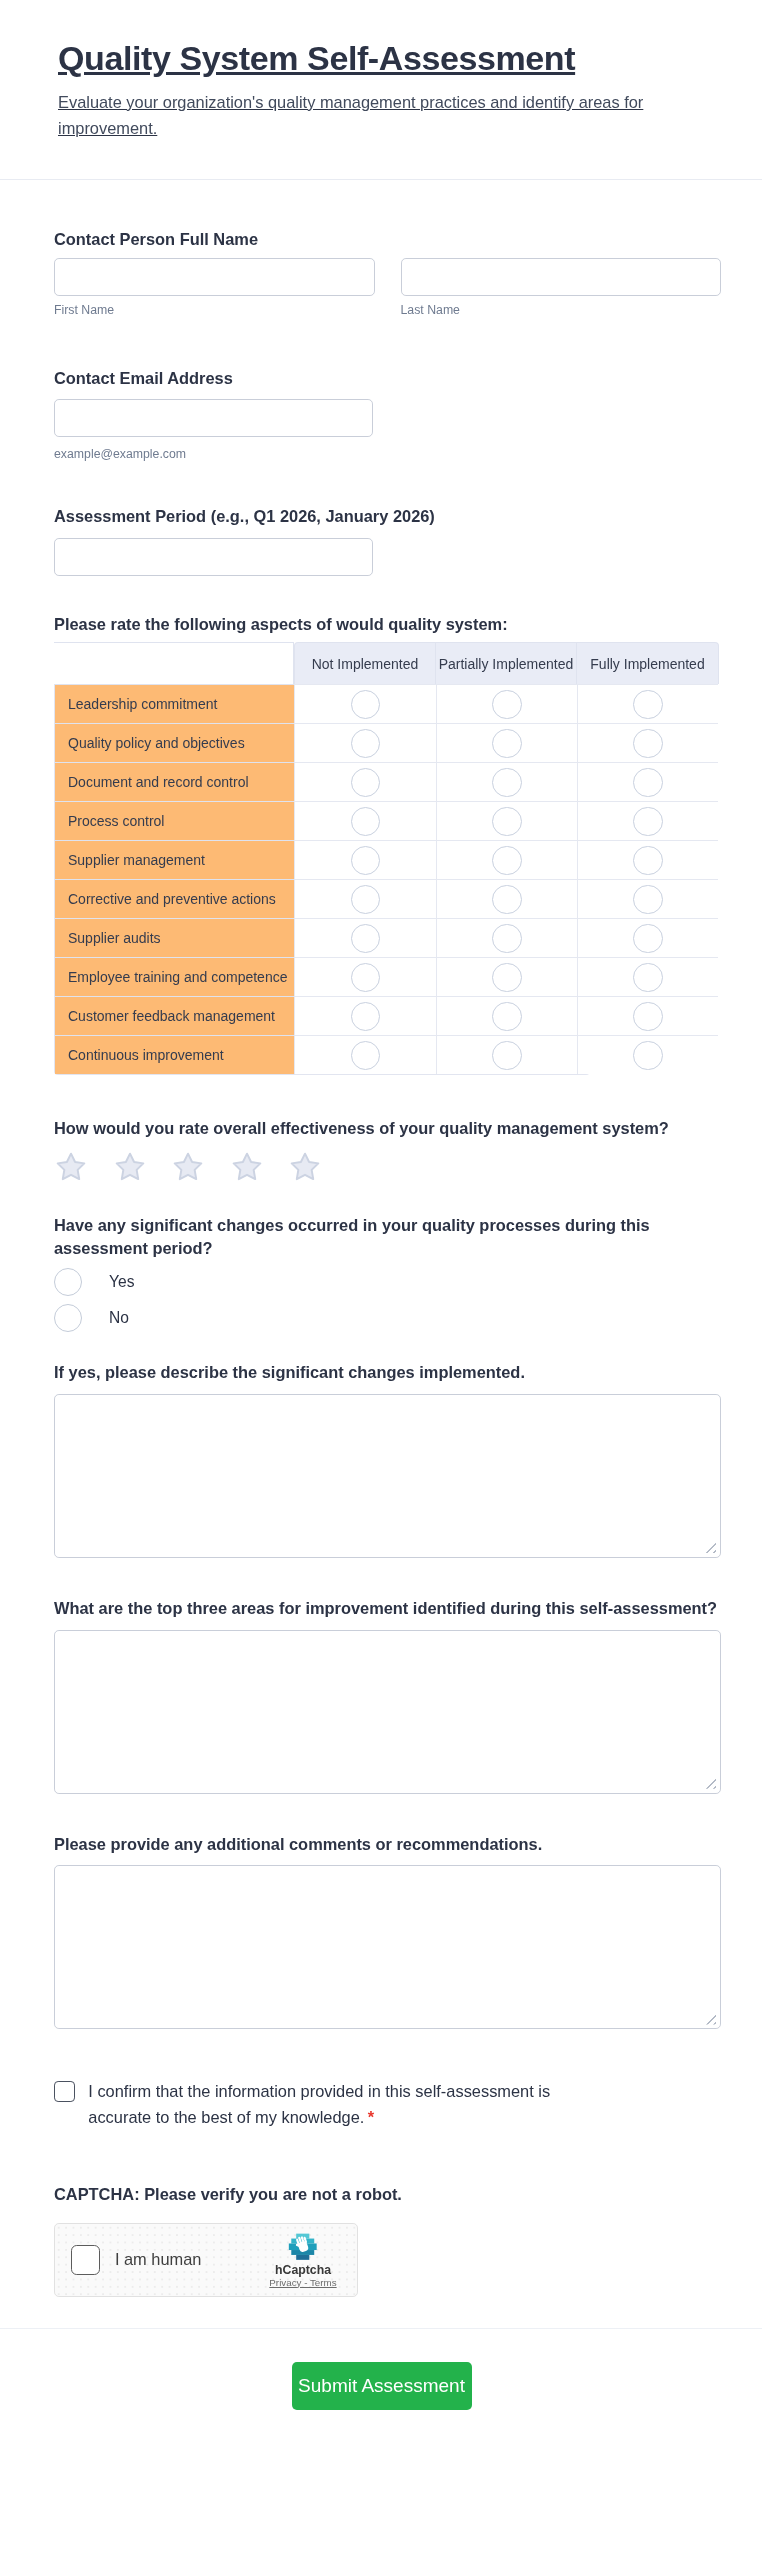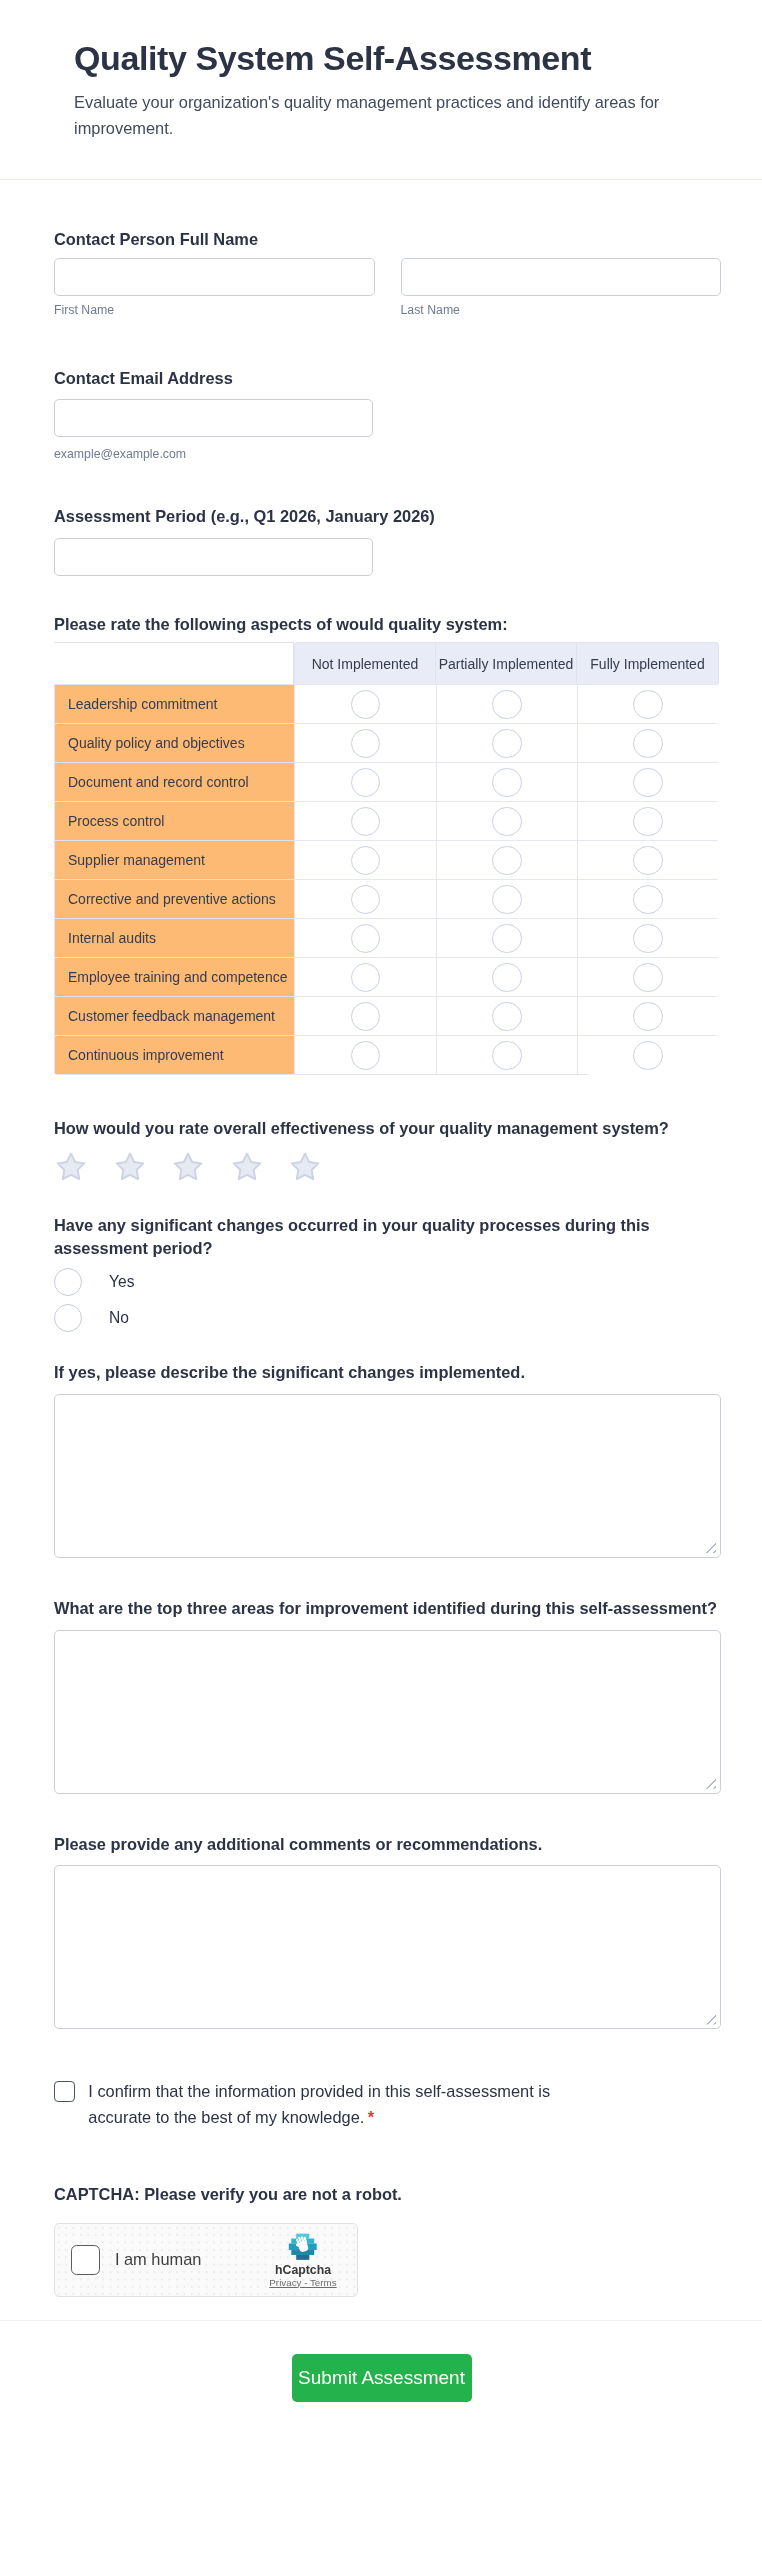--- a/index.html
+++ b/index.html
@@ -7,7 +7,7 @@
   .page{width:763px;background:#fff;}
 
   
-  .form-header{padding:38px 54px 0 74px;height:141px;border-bottom:1.6px solid #e8ebf2;box-sizing:content-box;}
+  .form-header{padding:38px 54px 0 58px;height:141px;border-bottom:1.6px solid #e8ebf2;box-sizing:content-box;text-decoration:underline;}
   .form-title{font-size:34px;font-weight:700;line-height:41px;margin:0;color:#2c3345;letter-spacing:-0.4px;}
   .form-subtitle{font-size:16.4px;line-height:26px;color:#414a5c;margin-top:9.8px;max-width:656px;}
 

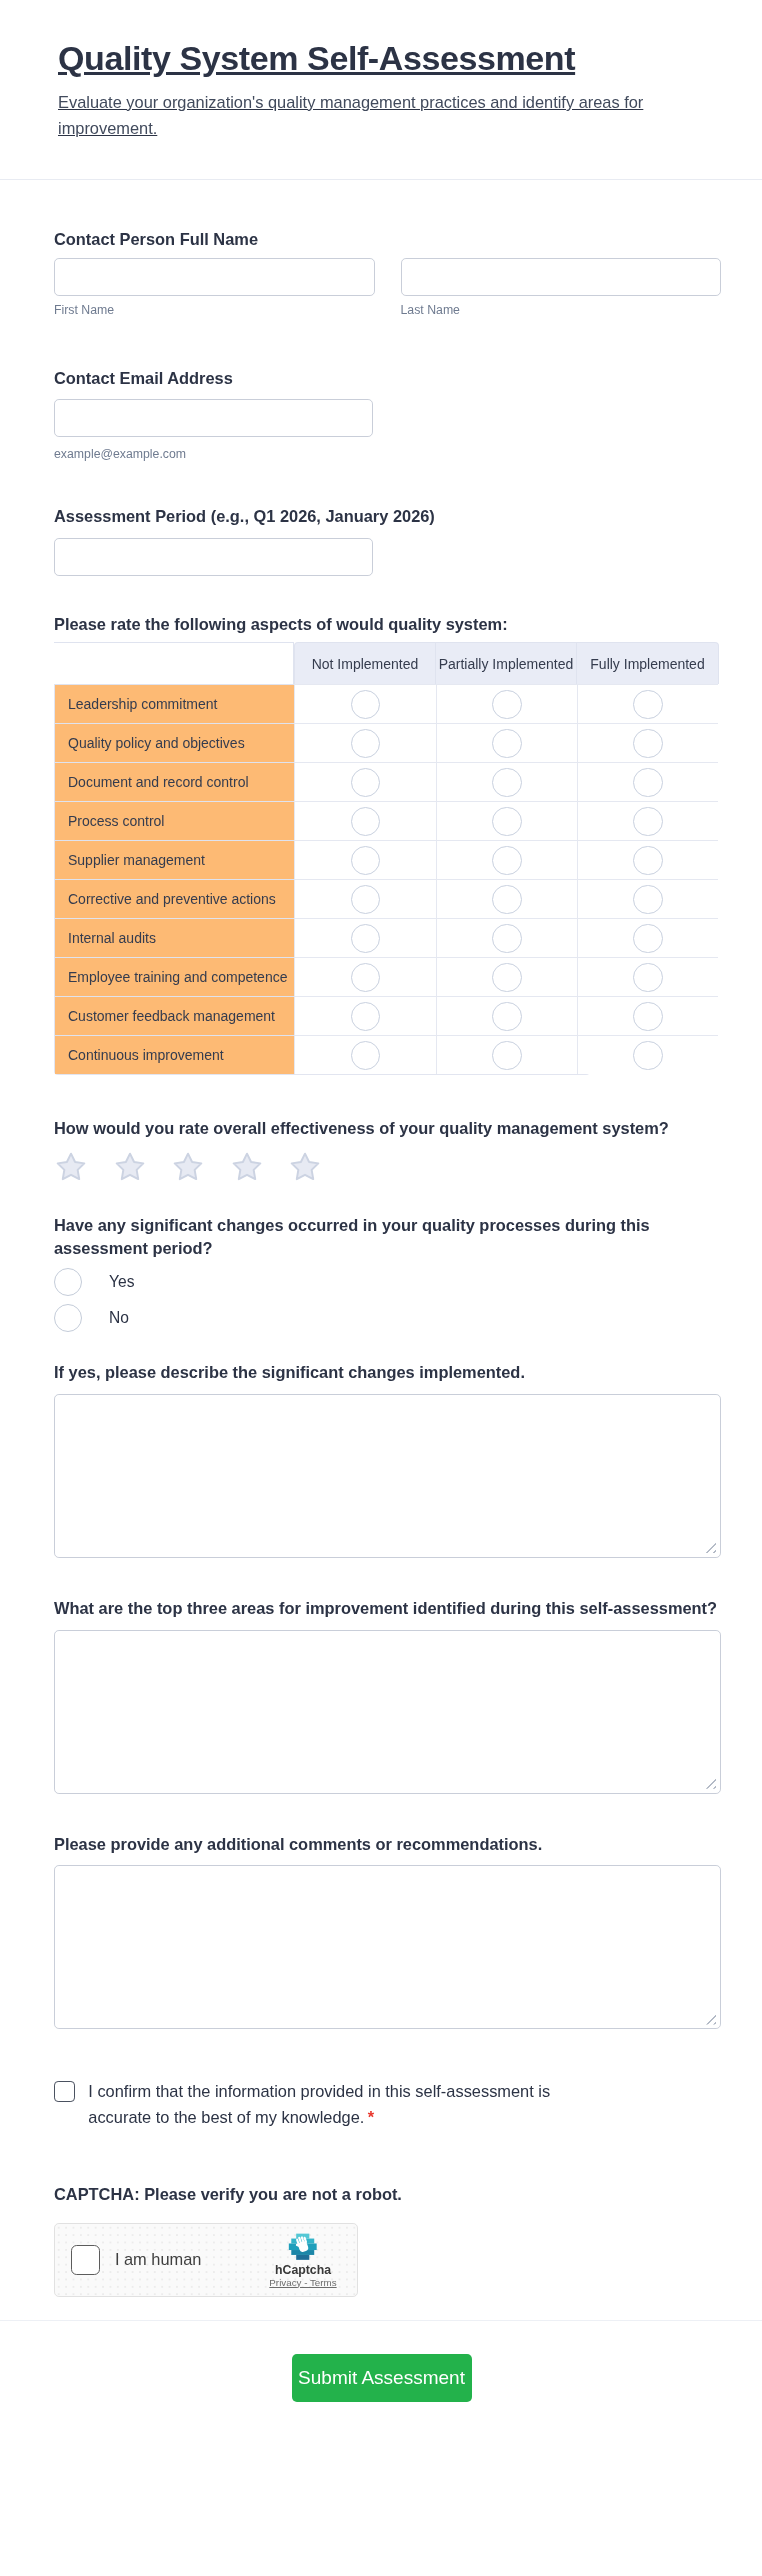--- a/index.html
+++ b/index.html
@@ -217,7 +217,7 @@
             </div>
 
             <div class="rt-row">
-              <div class="lcell">Internal audits</div>
+              <div class="lcell">Supplier audits</div>
               <div class="acell">
                 <span class="radio"></span>
               </div>

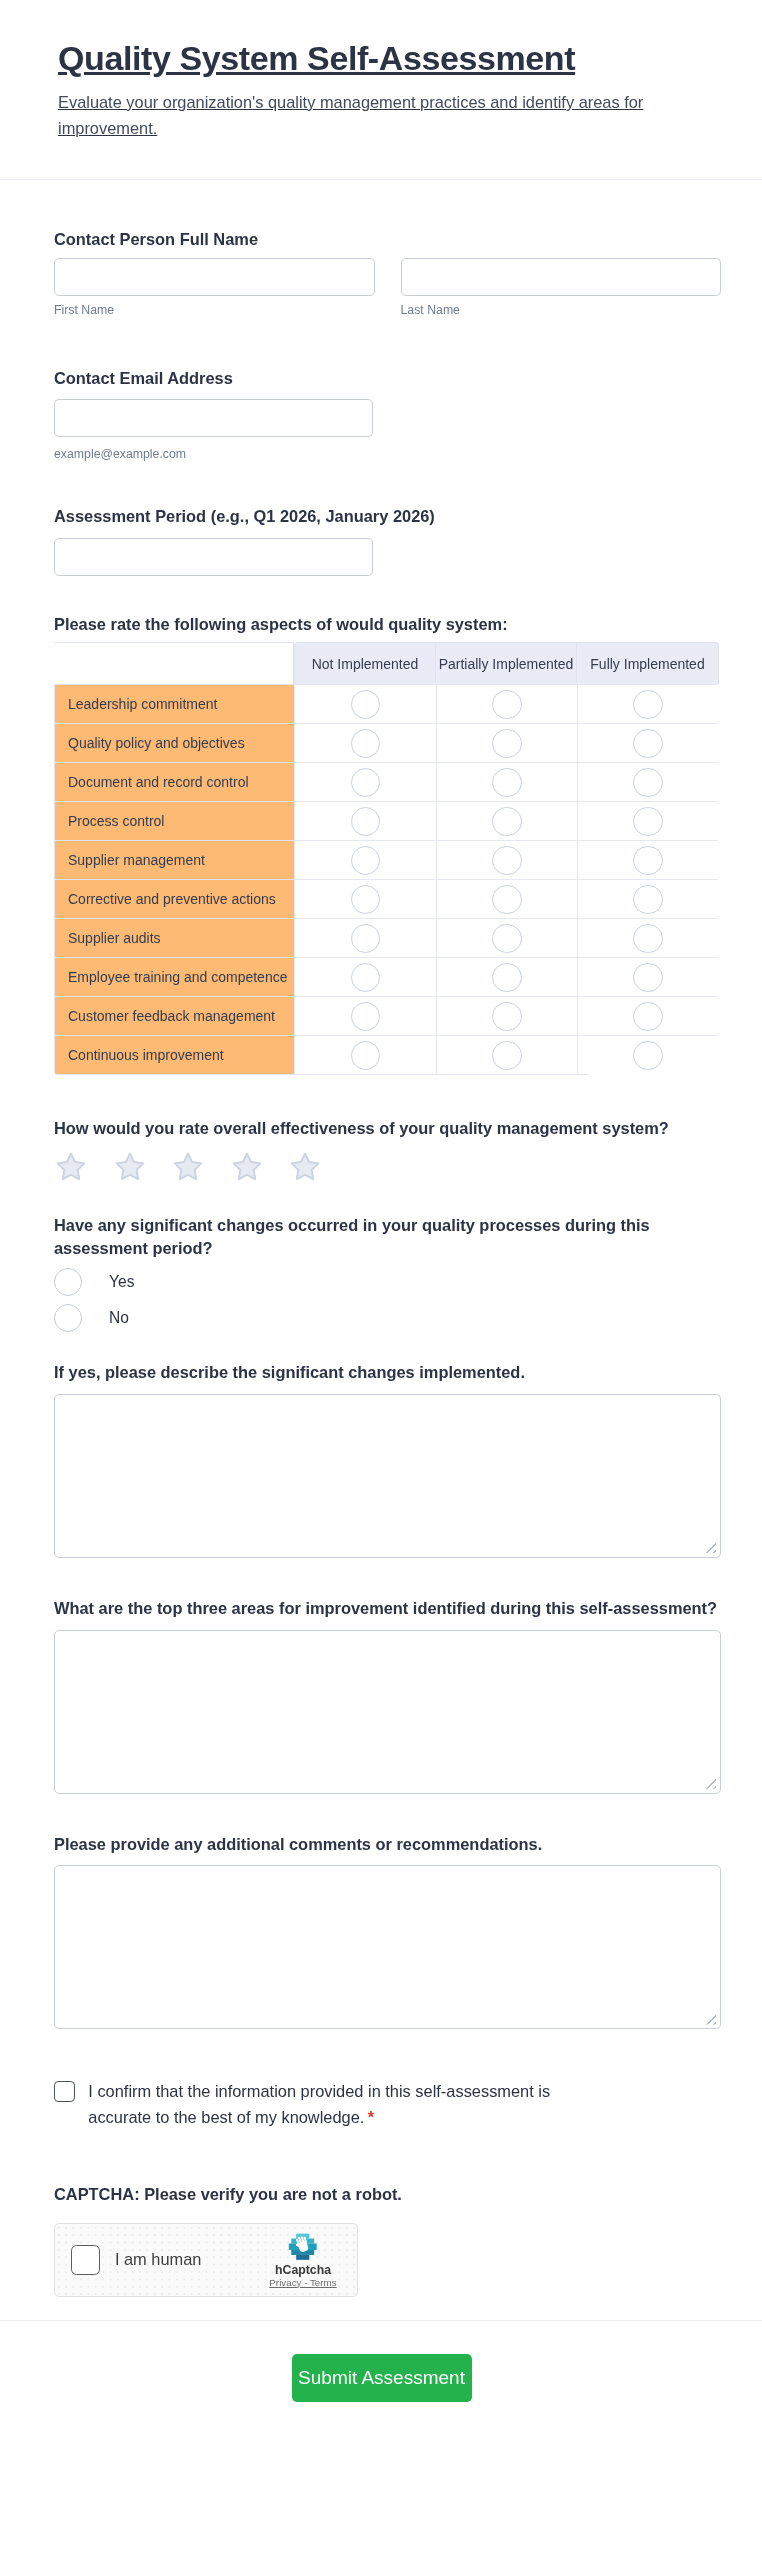--- a/index.html
+++ b/index.html
@@ -79,7 +79,7 @@
   .captcha-brand .brand-links{font-size:9.8px;color:#6d6d6d;line-height:11.5px;text-decoration:underline;}
 
   
-  .footer{border-top:1.6px solid #edf0f5;margin-top:23px;padding:33px 0 40px 0;display:flex;justify-content:center;}
+  .footer{border-top:1.6px solid #edf0f5;margin-top:31px;padding:33px 0 40px 0;display:flex;justify-content:center;}
   .submit-btn{background:#23b24b;color:#fff;border:none;border-radius:4.9px;width:180px;height:48px;
     font-size:19px;font-weight:500;font-family:"Liberation Sans","DejaVu Sans",sans-serif;cursor:pointer;}
 

